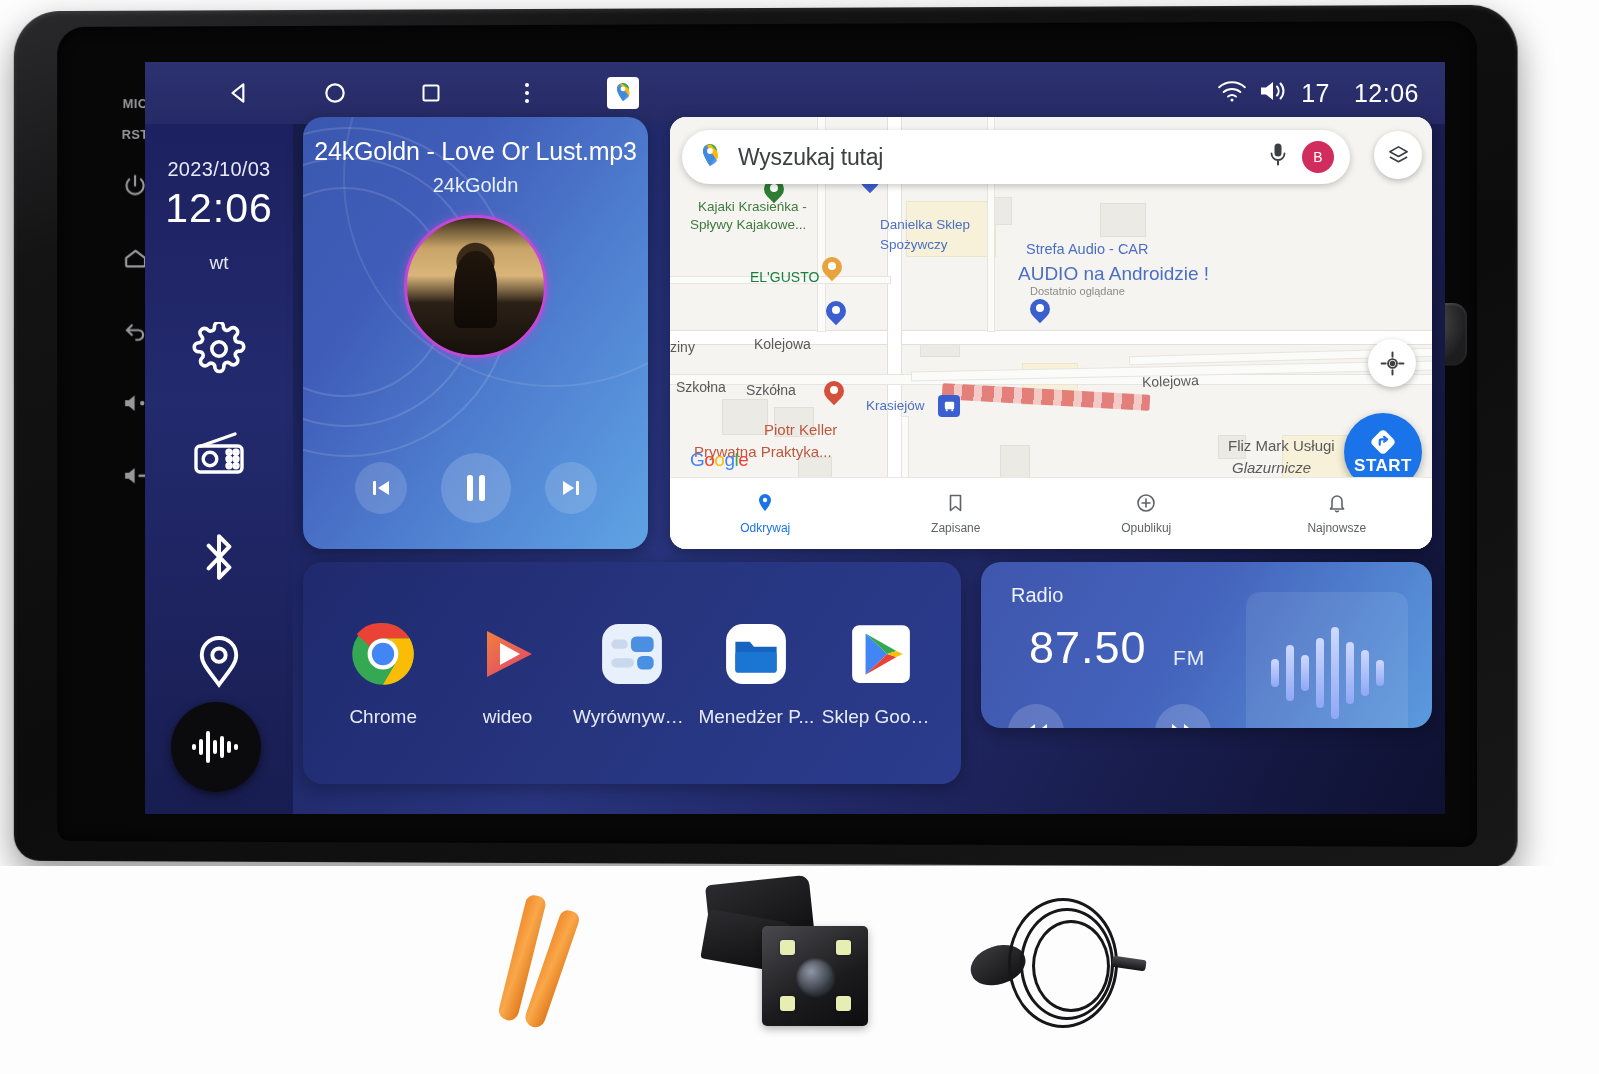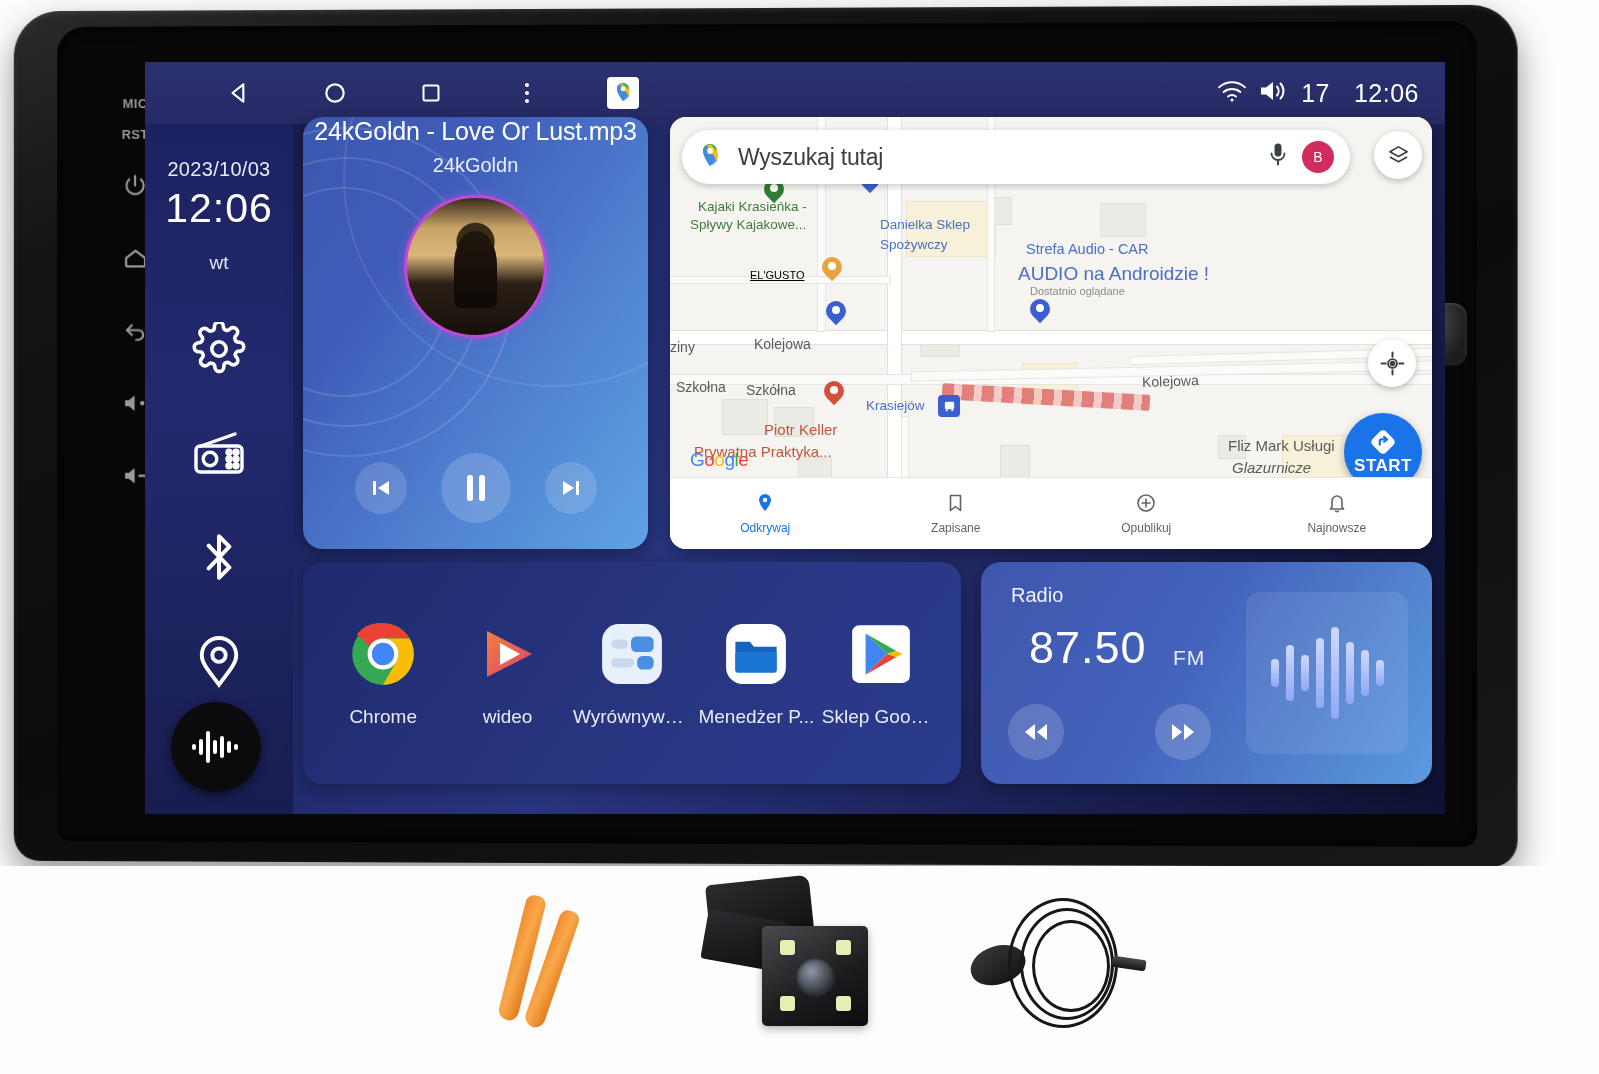--- a/index.html
+++ b/index.html
@@ -114,7 +114,7 @@
   #r4 { width:420px; height:420px; left:40px; top:-150px; border-color:rgba(255,255,255,.10); }
   #mc-title {
     position:relative; color:#fff; font-size:25px; text-align:center;
-    white-space:nowrap; letter-spacing:-.2px;
+    margin-top:20px; white-space:nowrap; letter-spacing:-.2px;
   }
   #mc-artist {
     position:relative; color:#e9f0fb; font-size:20px; text-align:center; margin-top:8px;

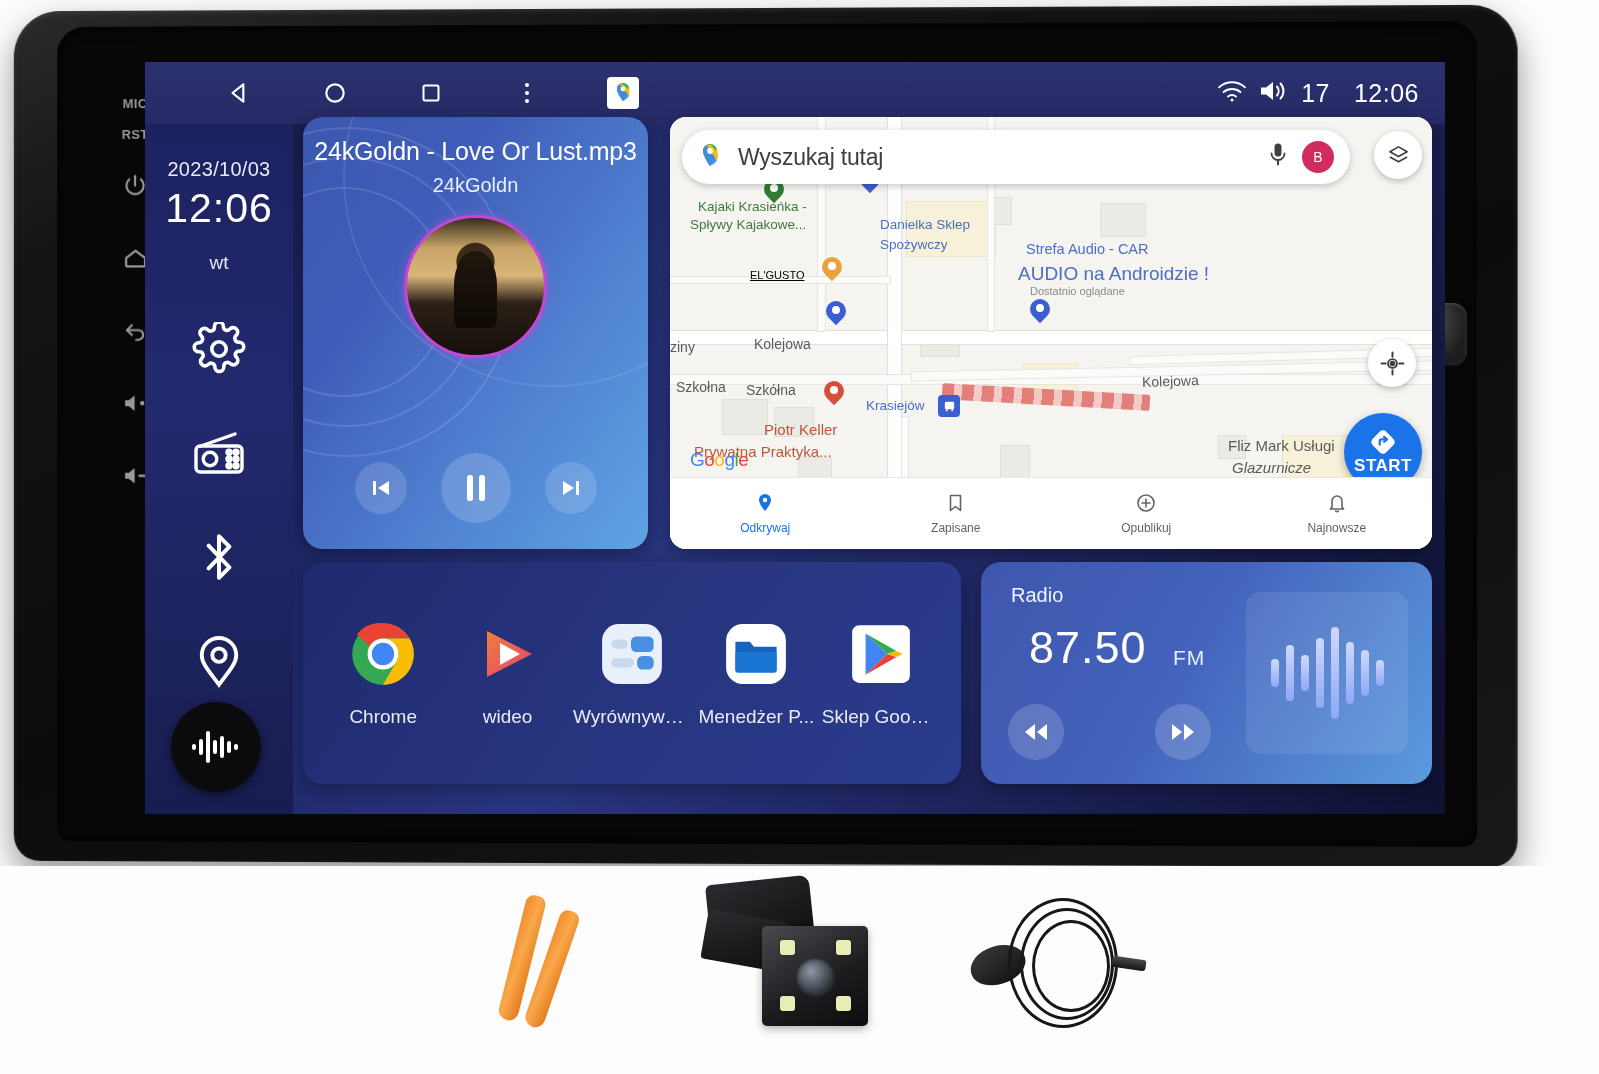--- a/index.html
+++ b/index.html
@@ -160,7 +160,7 @@
   .lbl-green { color:#3f7a3f; }
   .lbl-blue { color:#4a6fc4; }
   .lbl-red { color:#c0563c; }
-  .lbl-org { color:#000000; font-size:11px;text-decoration:underline; }
+  .lbl-org { color:#15803d; font-size:14px; }
   .lbl-sub { color:#8a8a8a; font-size:11px; }
   .pin { position:absolute; width:20px; height:27px; }
   .pin-body {

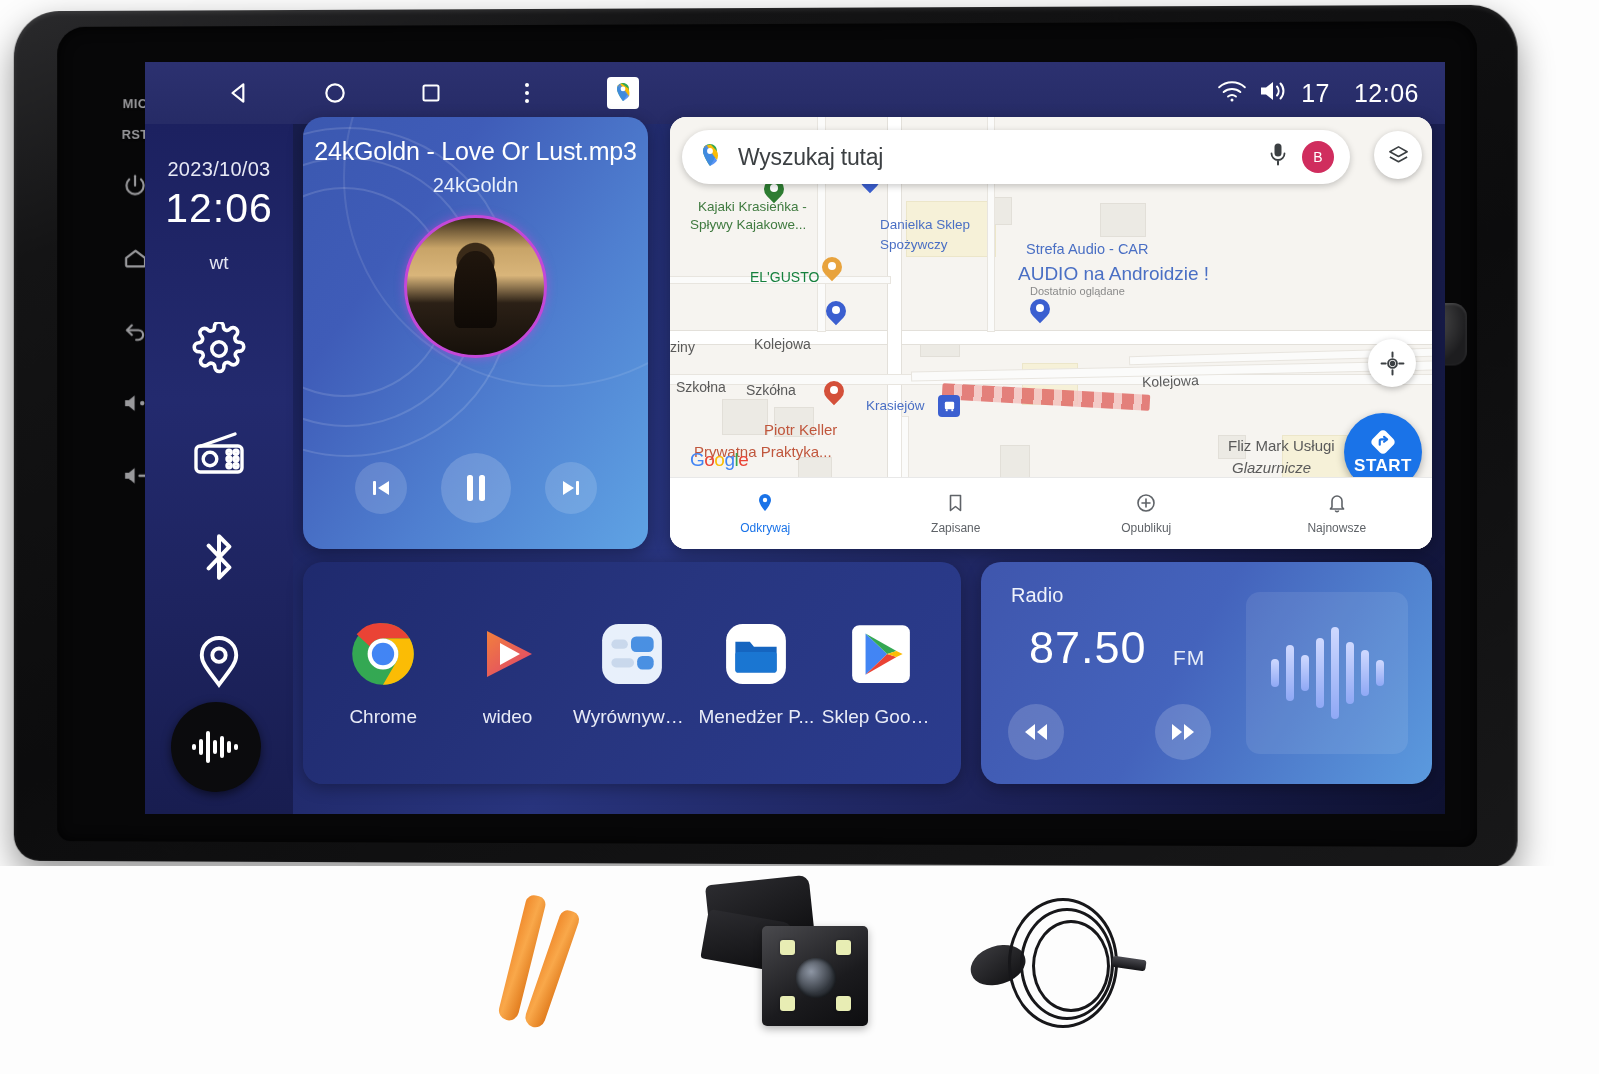--- a/index.html
+++ b/index.html
@@ -230,7 +230,7 @@
 
   
   #radio-card {
-    position:absolute; left:836px; top:500px; width:451px; height:222px;
+    position:absolute; left:836px; top:500px; width:451px; height:166px;
     border-radius:20px;
     background:linear-gradient(120deg,#3f56ad 0%,#4463bc 45%,#5b9ade 100%);
     box-shadow:0 4px 16px rgba(0,0,0,.3); overflow:hidden;

